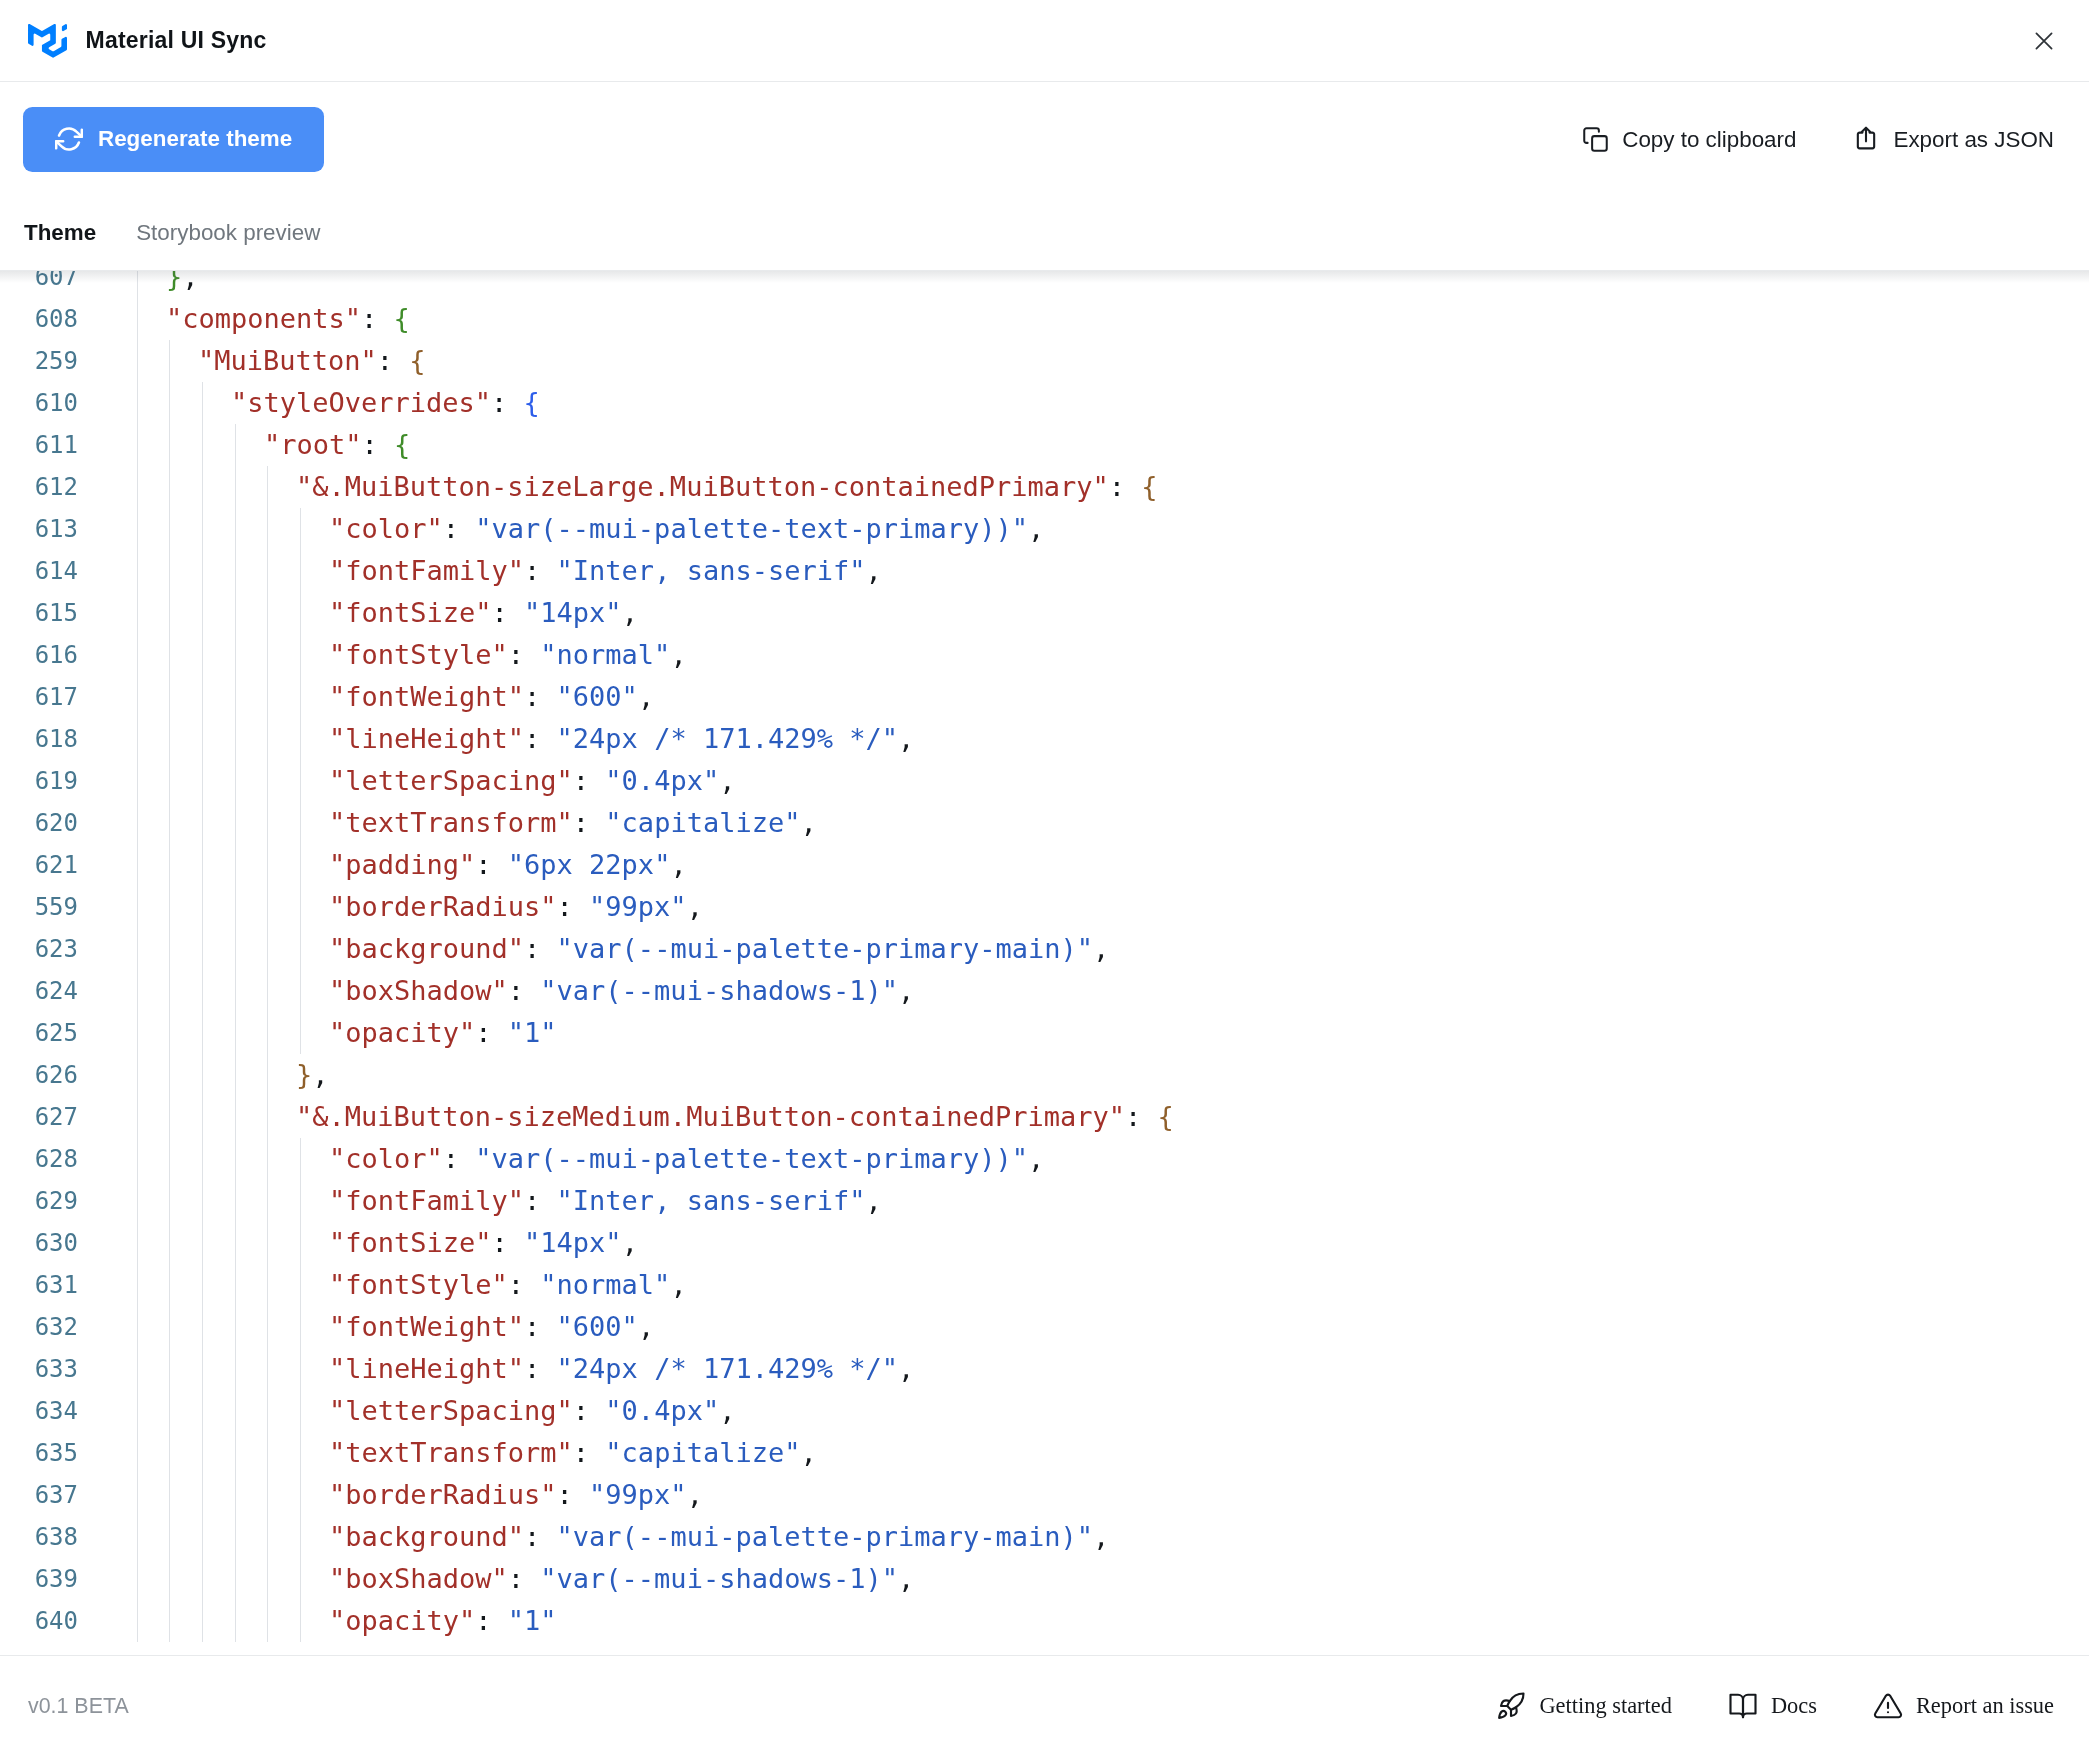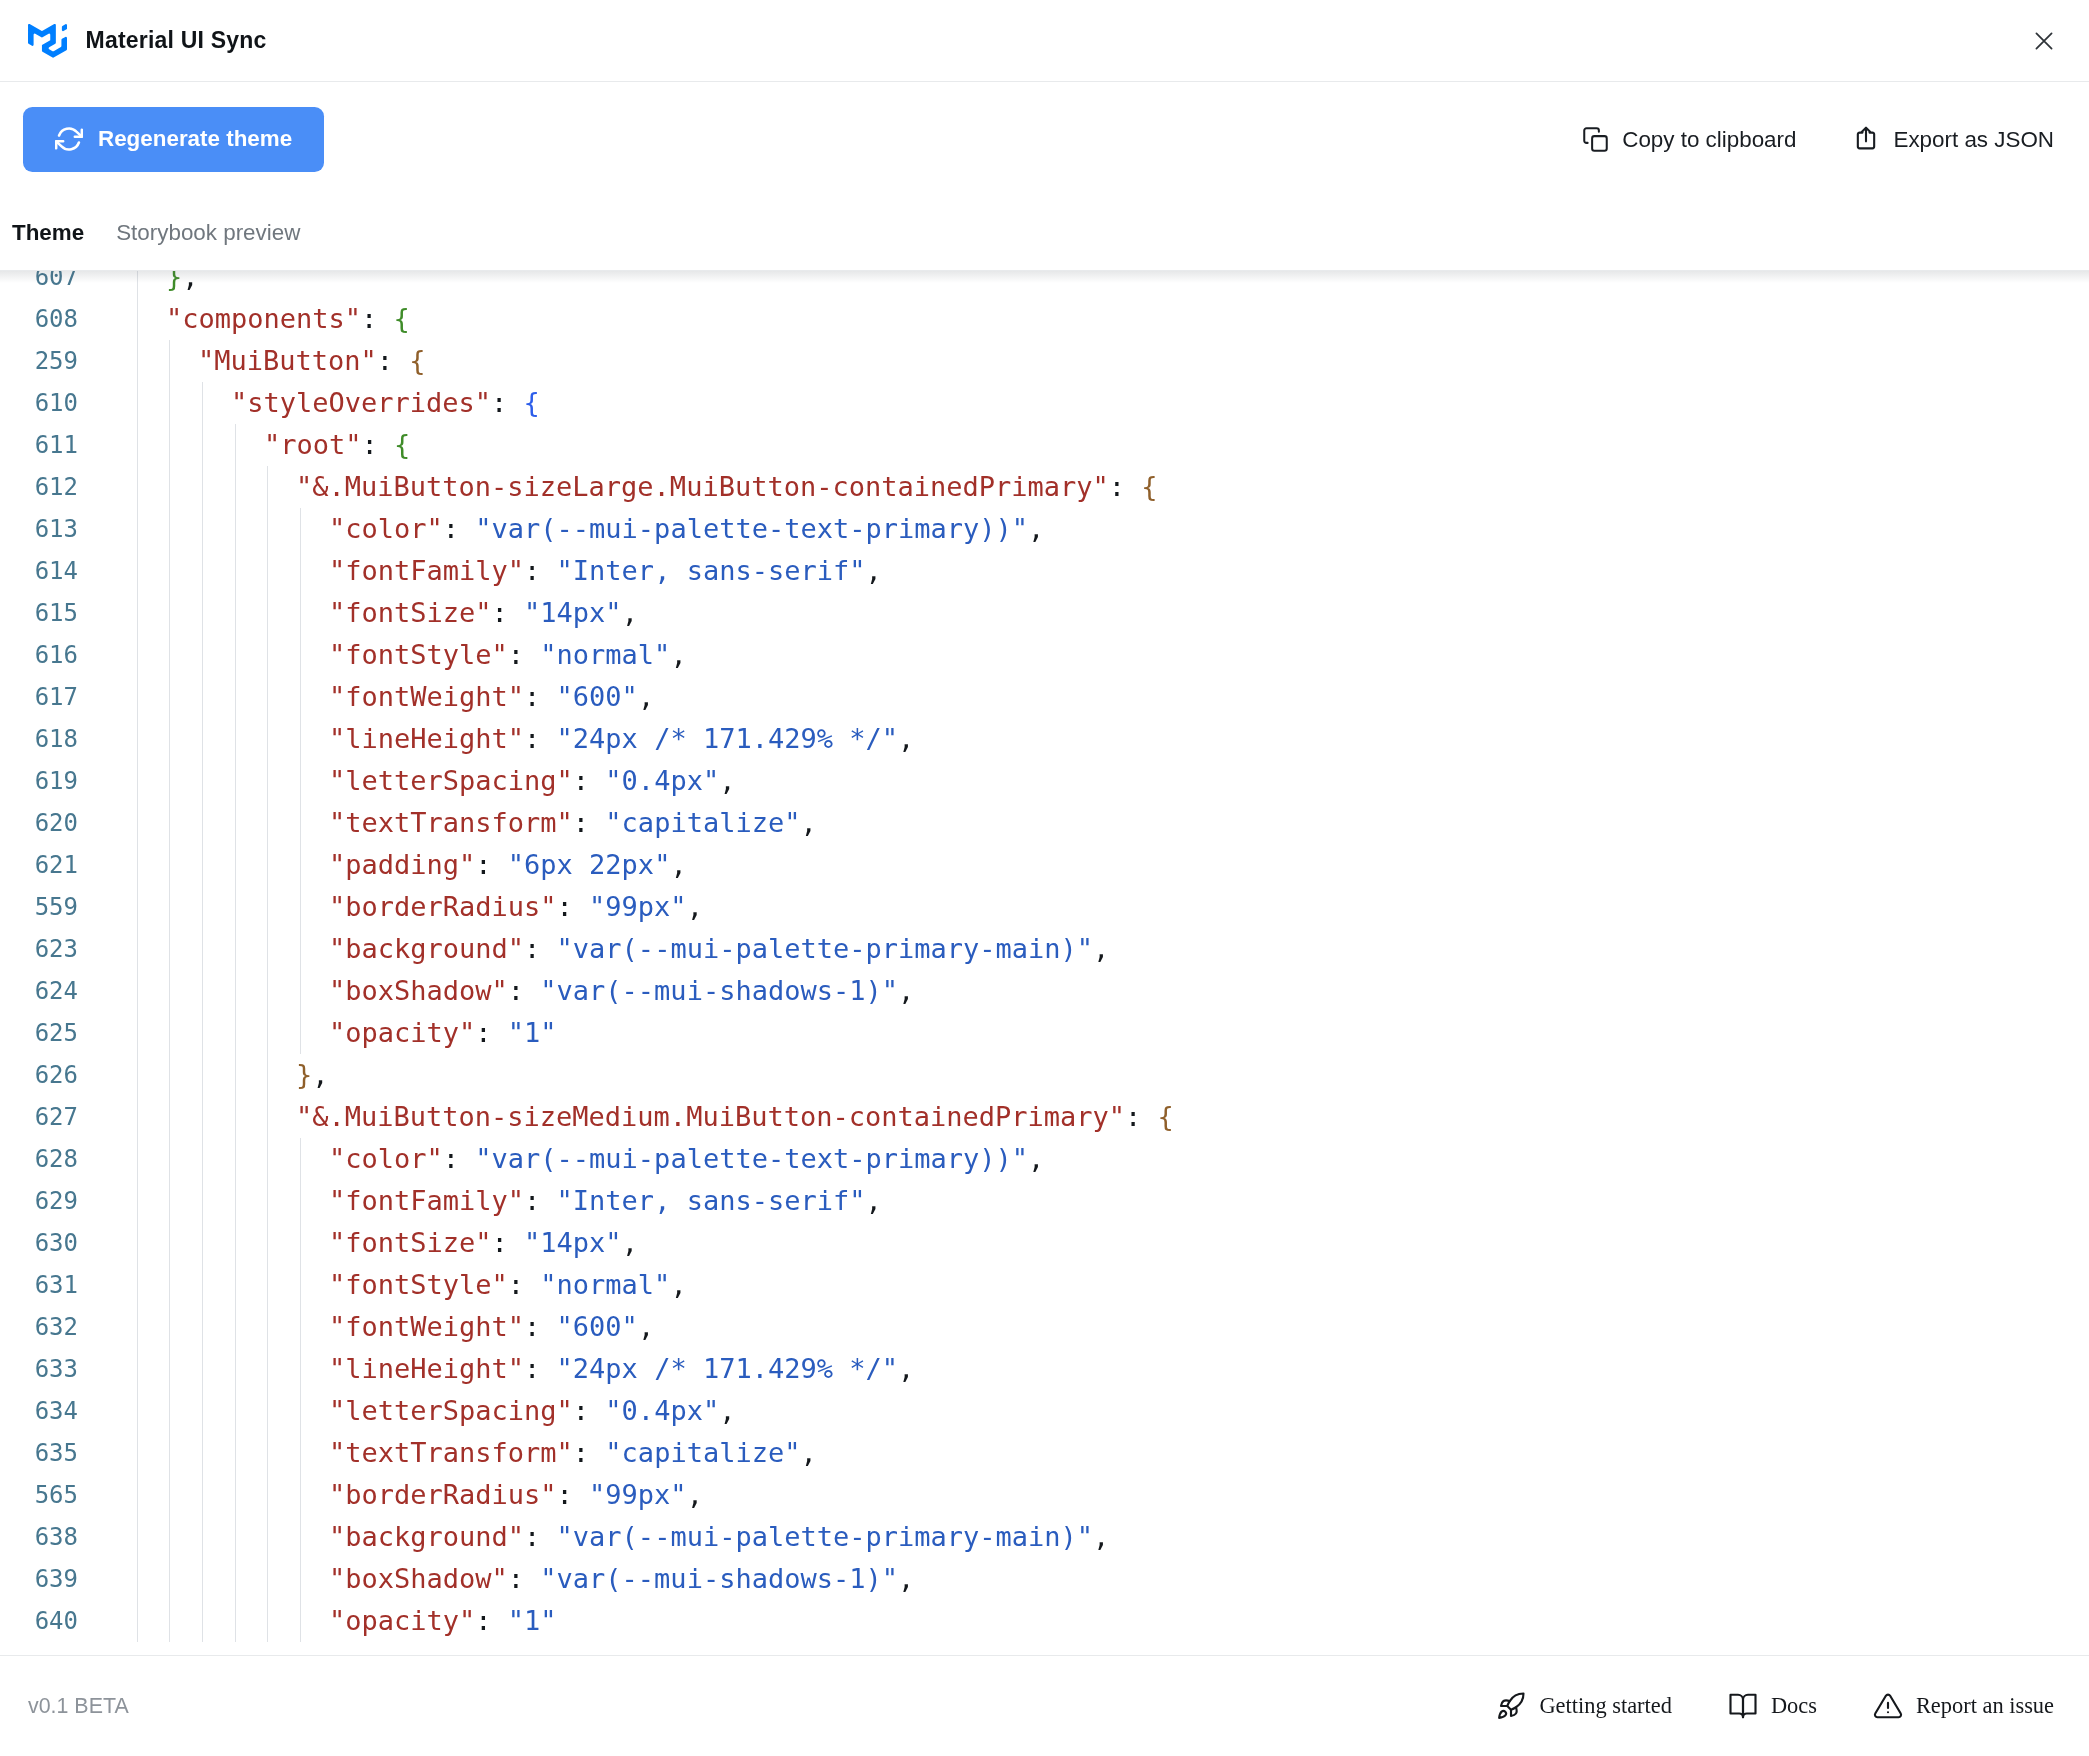--- a/index.html
+++ b/index.html
@@ -26,7 +26,7 @@
 
   
   .tabs{position:absolute;left:0;top:195px;right:0;height:76px;border-bottom:0.9px solid #e8eaec;
-        display:flex;align-items:center;gap:32px;padding:0 12px;box-sizing:border-box;}
+        display:flex;align-items:center;gap:40px;padding:0 24px;box-sizing:border-box;}
   .tab{background:none;border:none;font-family:inherit;font-size:22.4px;padding:0;cursor:pointer;
        color:#70777e;font-weight:400;}
   .tab.active{color:#111519;font-weight:700;}

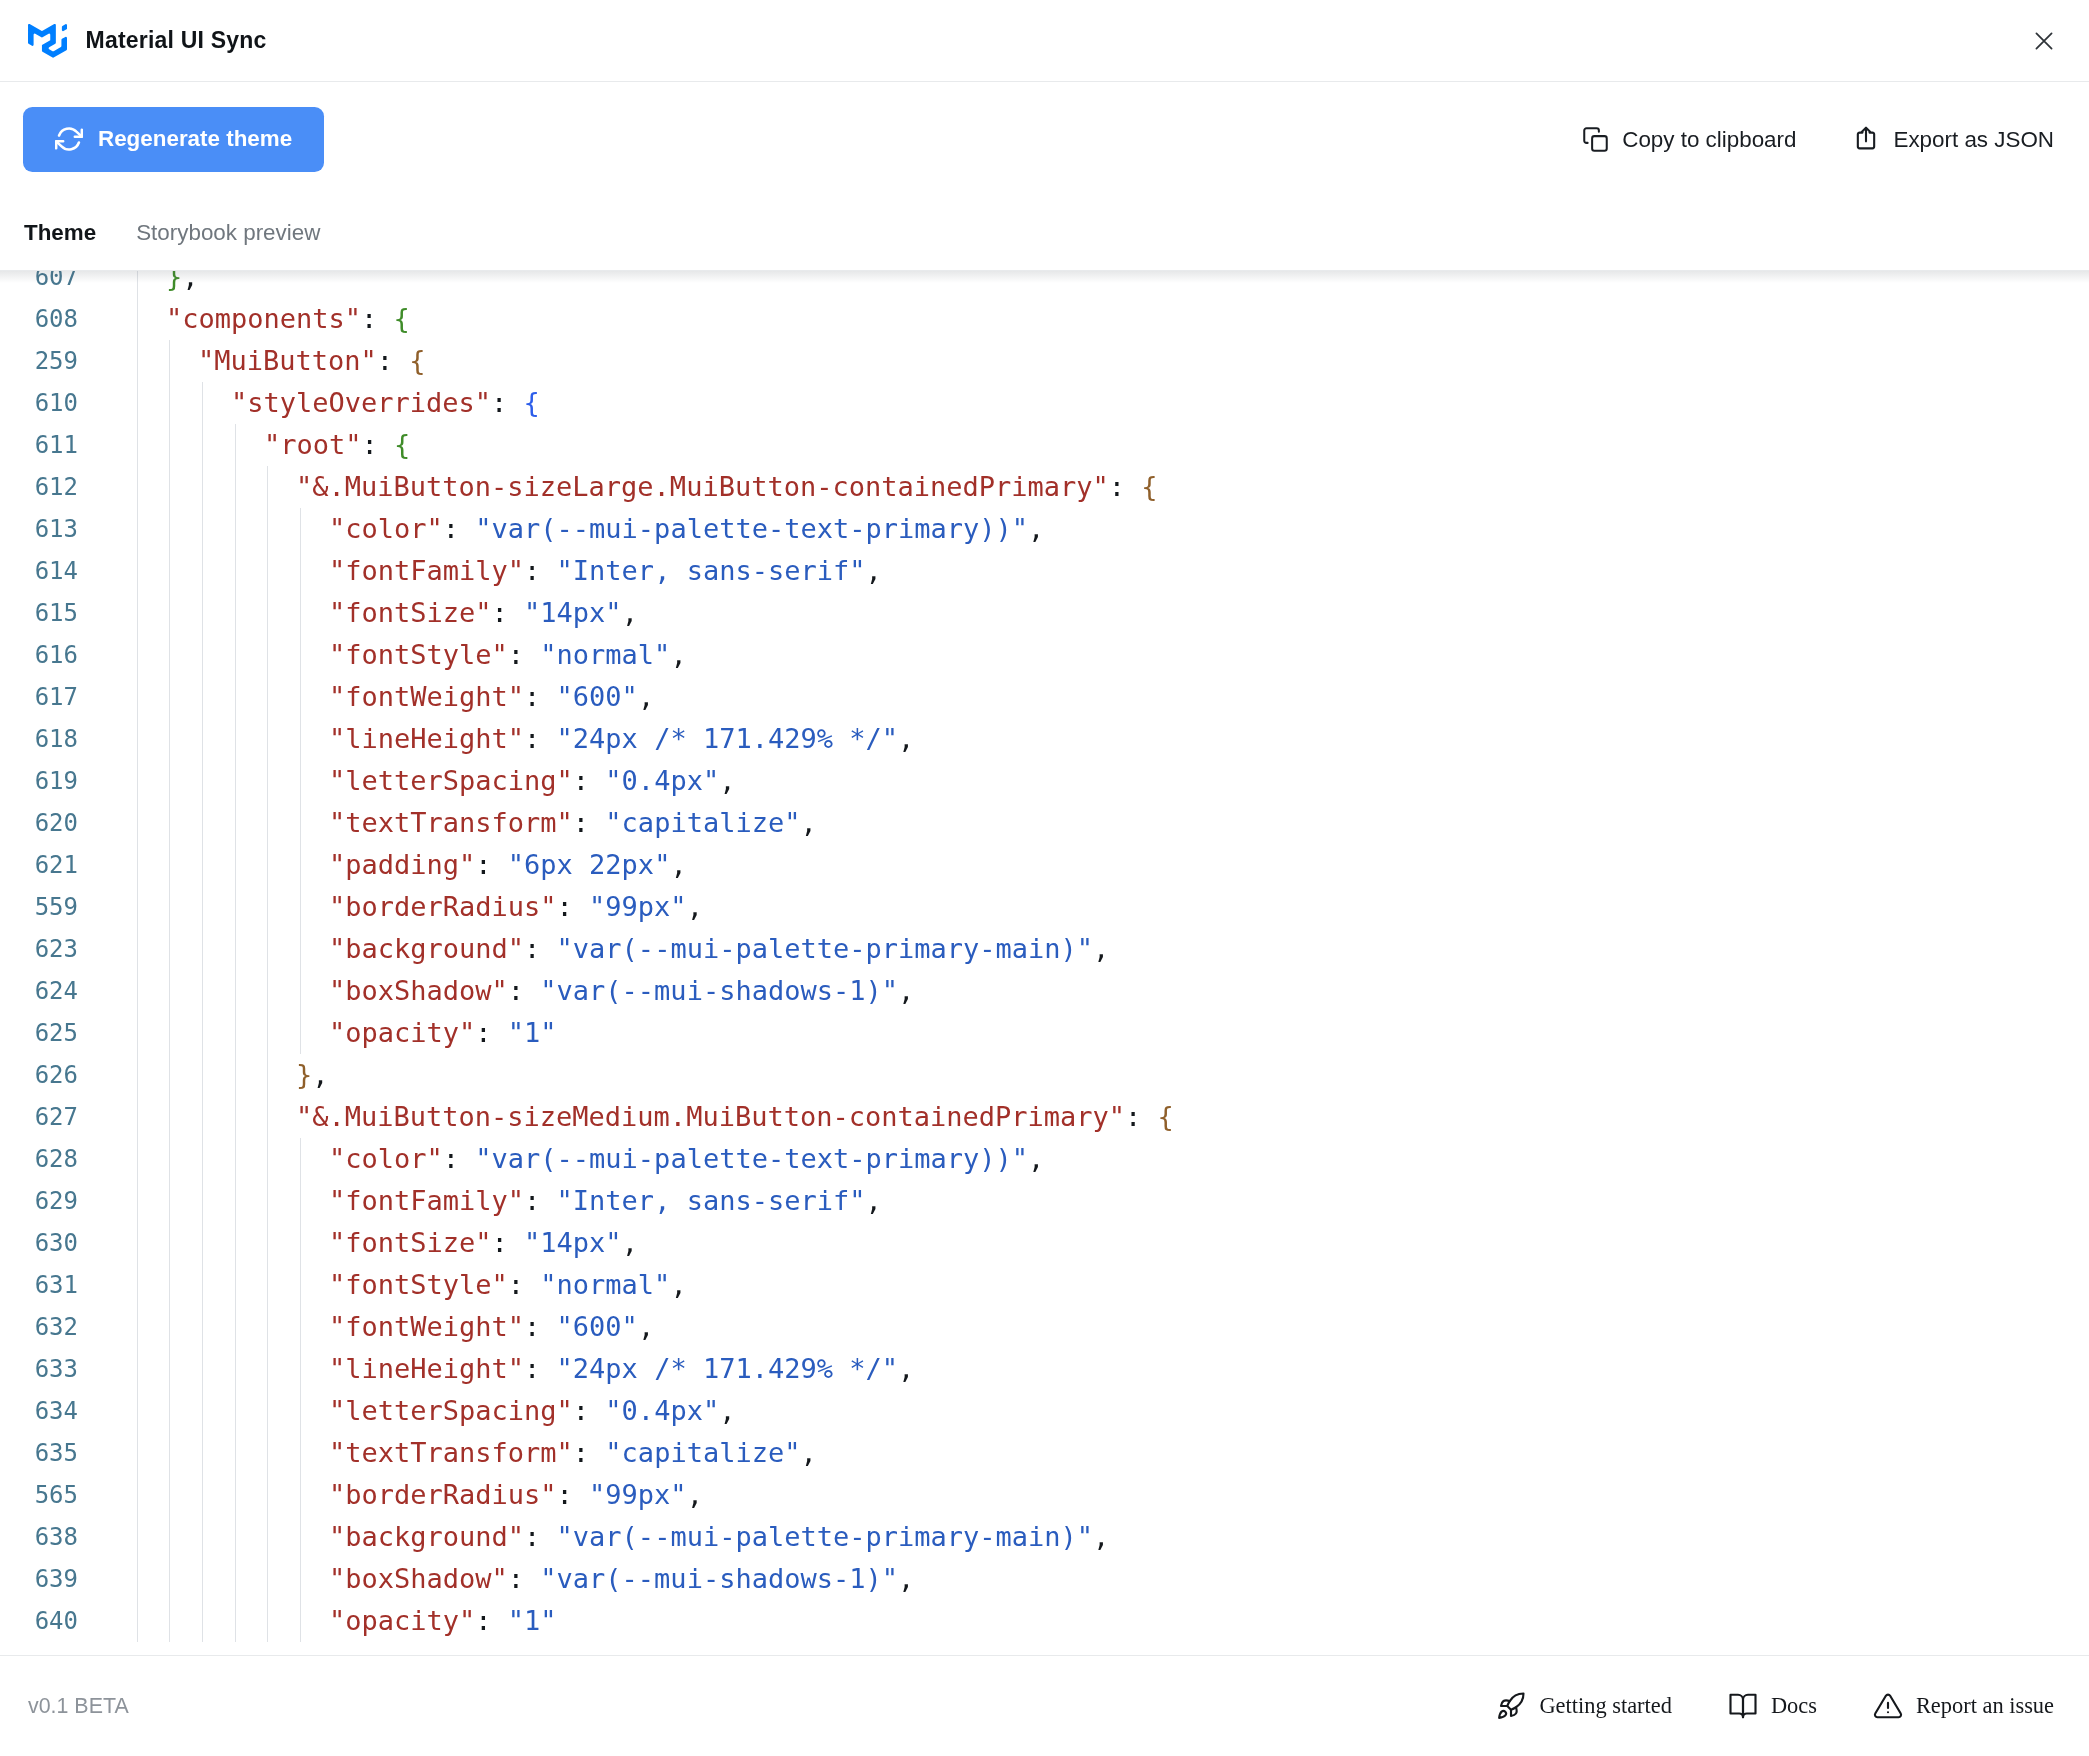--- a/index.html
+++ b/index.html
@@ -437,7 +437,7 @@
           </span>
         </div>
         <div class="code-line">
-          <span class="gutter">565</span>
+          <span class="gutter">637</span>
           <span class="codecell">
             <i class="guide" style="left: 3.7px;"></i>
             <i class="guide" style="left: 36px;"></i>

